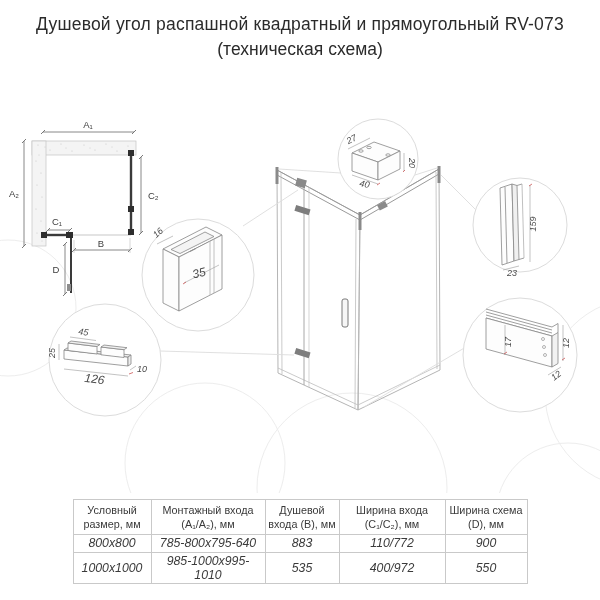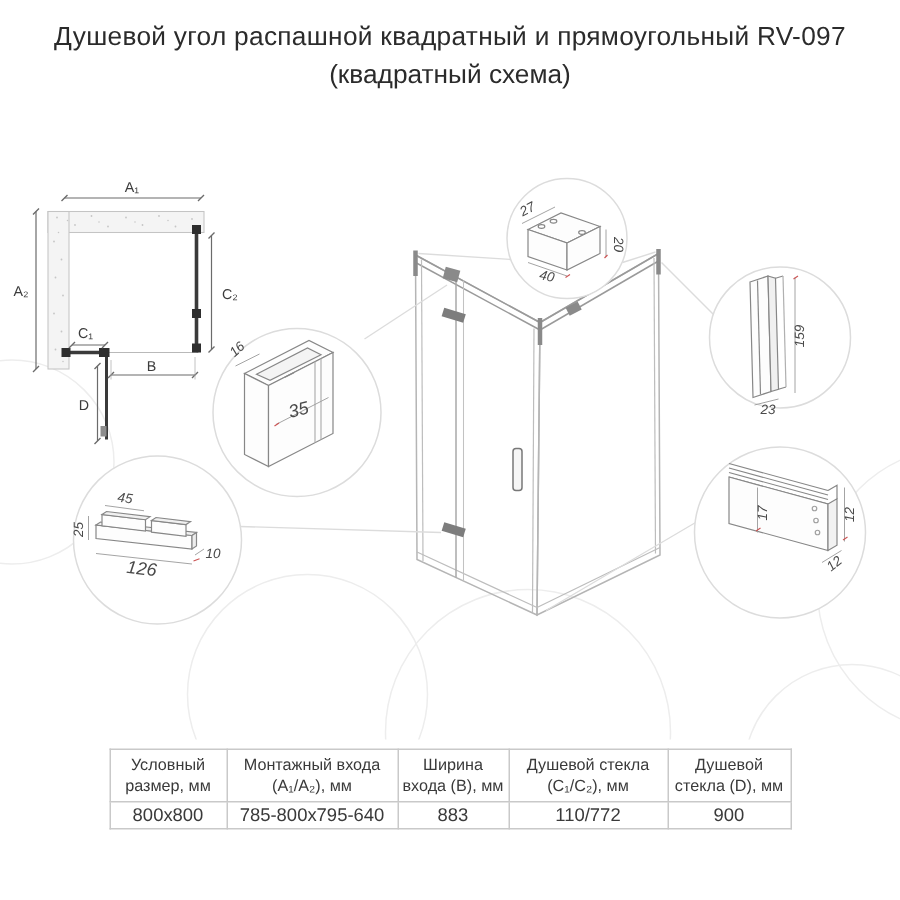--- a/index.html
+++ b/index.html
@@ -23,7 +23,7 @@
 <body>
 
 <div class="title-block">
-  <div class="title-line1">Душевой угол распашной квадратный и прямоугольный RV-097</div>
+  <div class="title-line1">Душевой угол распашной квадратный и прямоугольный RV-073</div>
   <div class="title-line2">(квадратный схема)</div>
 </div>
 

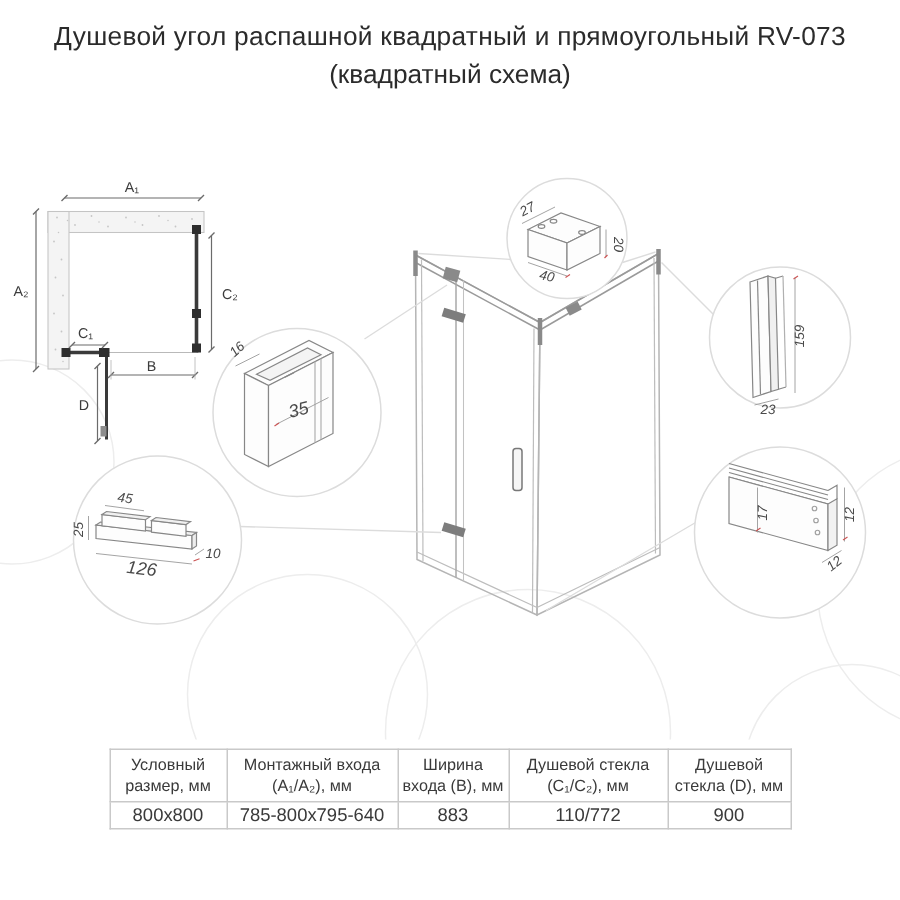--- a/index.html
+++ b/index.html
@@ -24,7 +24,7 @@
 
 <div class="title-block">
   <div class="title-line1">Душевой угол распашной квадратный и прямоугольный RV-073</div>
-  <div class="title-line2">(квадратный схема)</div>
+  <div class="title-line2">(техническая схема)</div>
 </div>
 
 <svg width="600" height="430" viewBox="0 0 600 430">

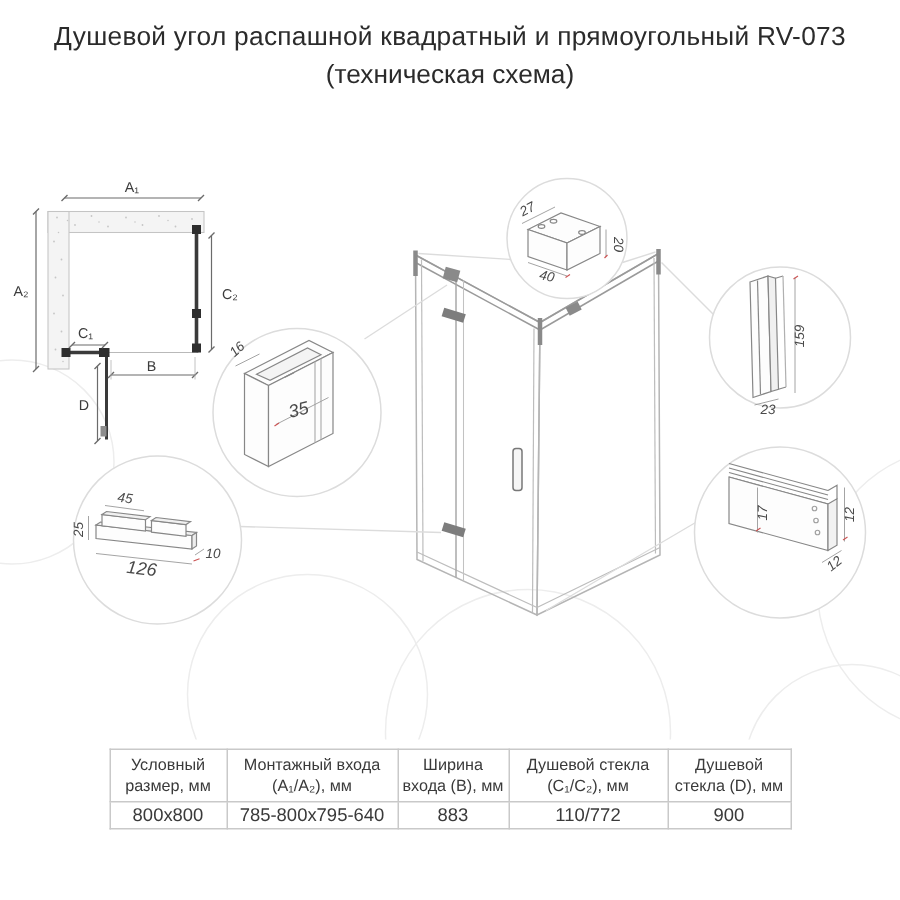--- a/index.html
+++ b/index.html
@@ -283,7 +283,7 @@
       <tr>
         <th>Условный размер, мм</th>
         <th>Монтажный входа (A₁/A₂), мм</th>
-        <th>Ширина входа (B), мм</th>
+        <th>Душевой входа (B), мм</th>
         <th>Душевой стекла (C₁/C₂), мм</th>
         <th>Душевой стекла (D), мм</th>
       </tr>

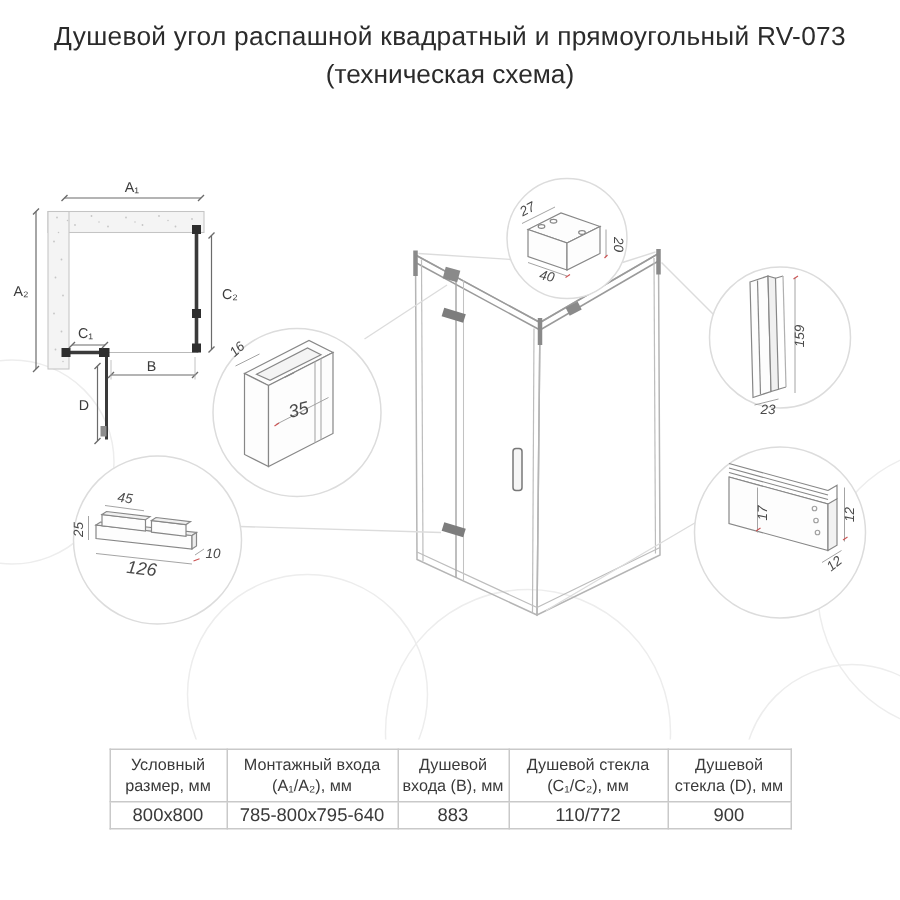--- a/index.html
+++ b/index.html
@@ -284,7 +284,7 @@
         <th>Условный размер, мм</th>
         <th>Монтажный входа (A₁/A₂), мм</th>
         <th>Душевой входа (B), мм</th>
-        <th>Душевой стекла (C₁/C₂), мм</th>
+        <th>Ширина входа (C₁/C₂), мм</th>
         <th>Душевой стекла (D), мм</th>
       </tr>
     </thead>

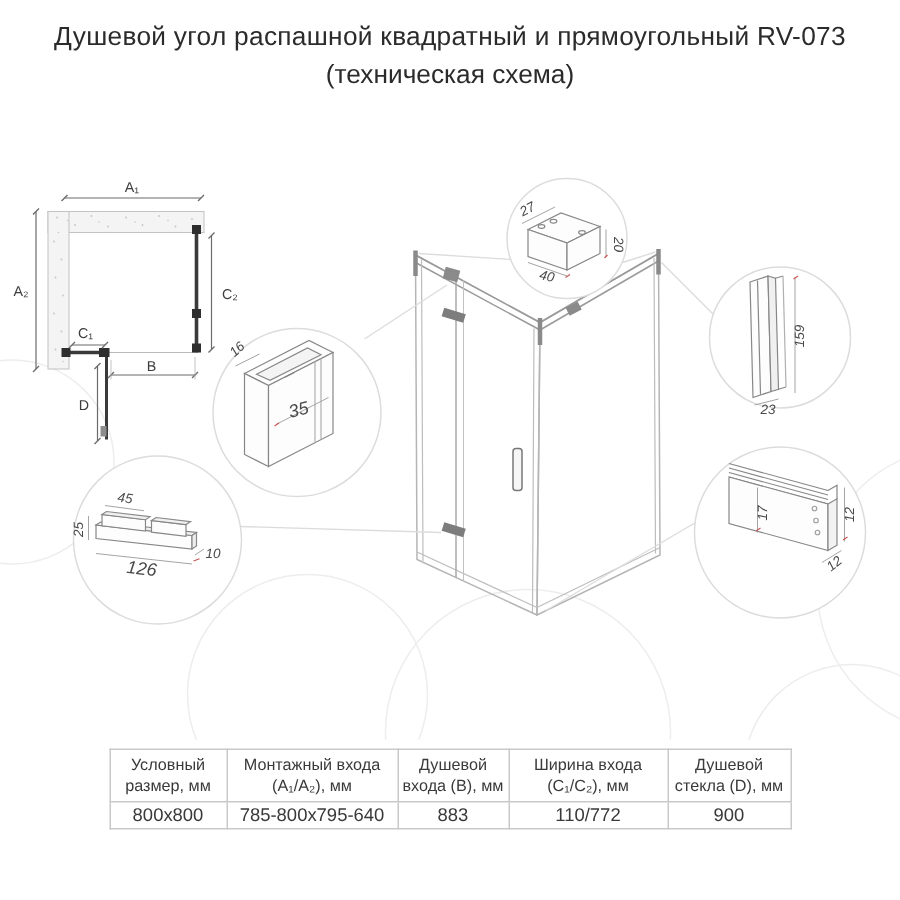--- a/index.html
+++ b/index.html
@@ -285,7 +285,7 @@
         <th>Монтажный входа (A₁/A₂), мм</th>
         <th>Душевой входа (B), мм</th>
         <th>Ширина входа (C₁/C₂), мм</th>
-        <th>Душевой стекла (D), мм</th>
+        <th>Ширина схема (D), мм</th>
       </tr>
     </thead>
     <tbody>

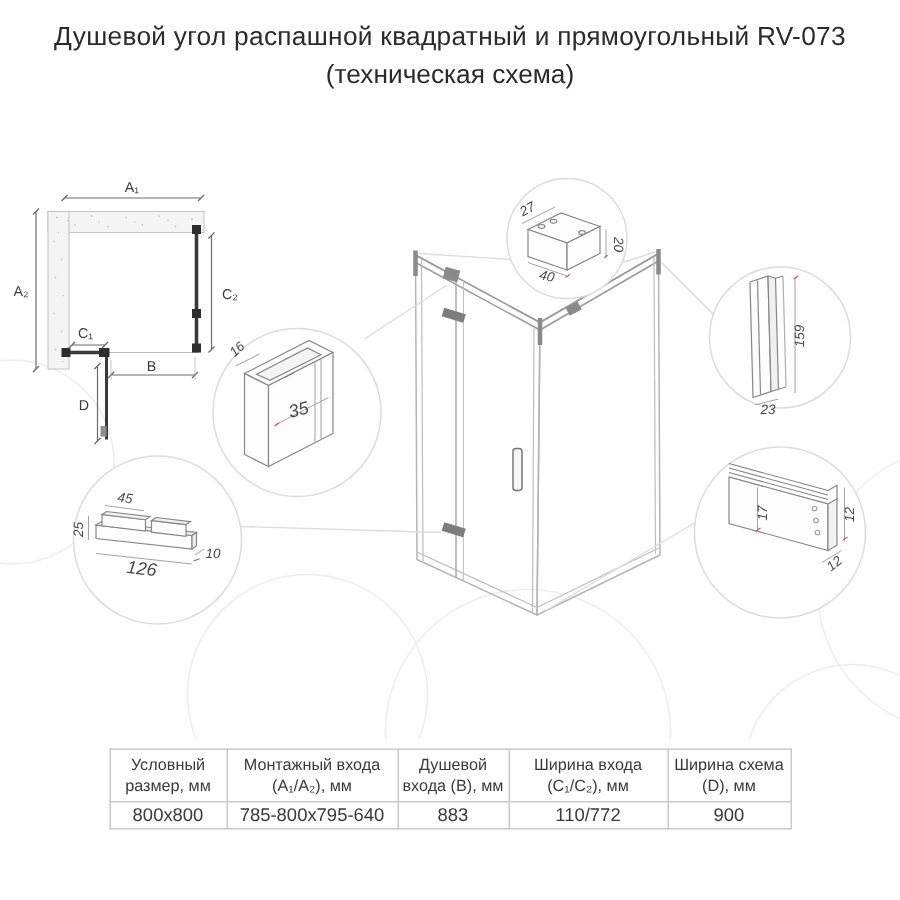--- a/index.html
+++ b/index.html
@@ -16,7 +16,7 @@
   table{border-collapse:collapse;table-layout:fixed;}
   th,td{border:1px solid #c9c9c9;text-align:center;vertical-align:middle;color:#3a3a3a;}
   th{font-weight:normal;font-size:10.8px;line-height:1.3;padding:3px 2px;height:26px;}
-  td{font-size:12.3px;height:15px;padding:1px 2px;}
+  td{font-size:12.3px;height:15px;padding:1px 2px;font-style:italic;}
   col.c1{width:78px}col.c2{width:114px}col.c3{width:74px}col.c4{width:106px}col.c5{width:82px}
 </style>
 </head>

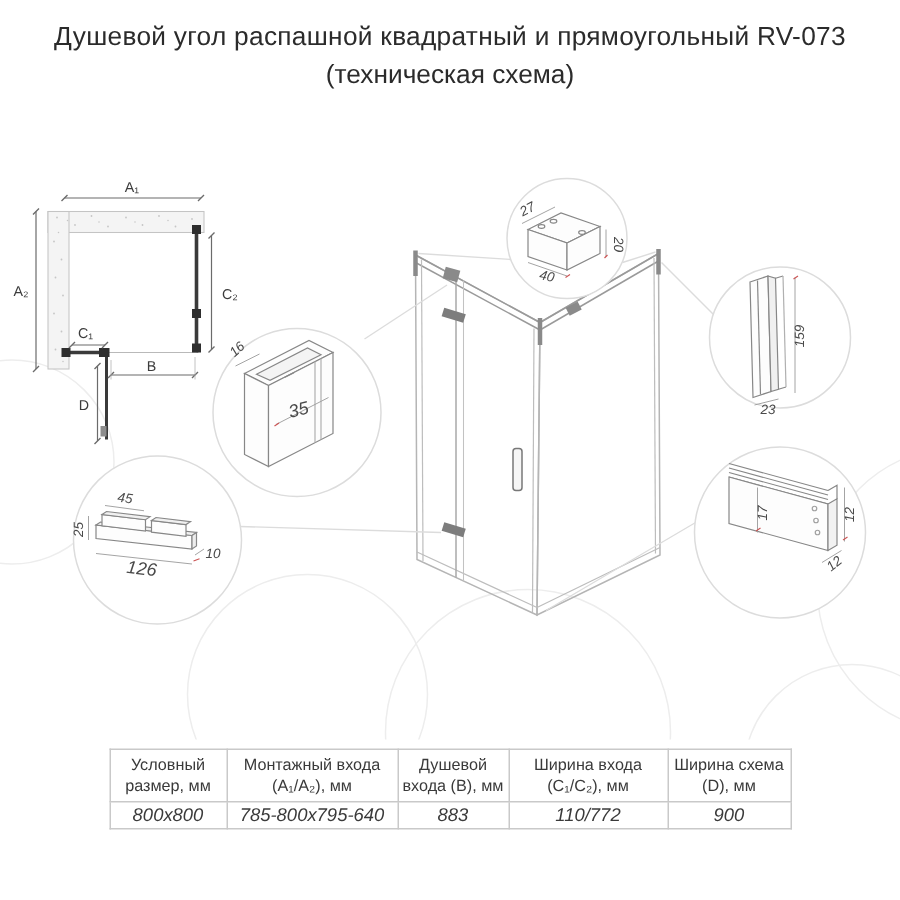--- a/index.html
+++ b/index.html
@@ -296,6 +296,13 @@
         <td>110/772</td>
         <td>900</td>
       </tr>
+      <tr>
+        <td>1000x1000</td>
+        <td>985-1000x995-1010</td>
+        <td>535</td>
+        <td>400/972</td>
+        <td>550</td>
+      </tr>
     </tbody>
   </table>
 </div>

